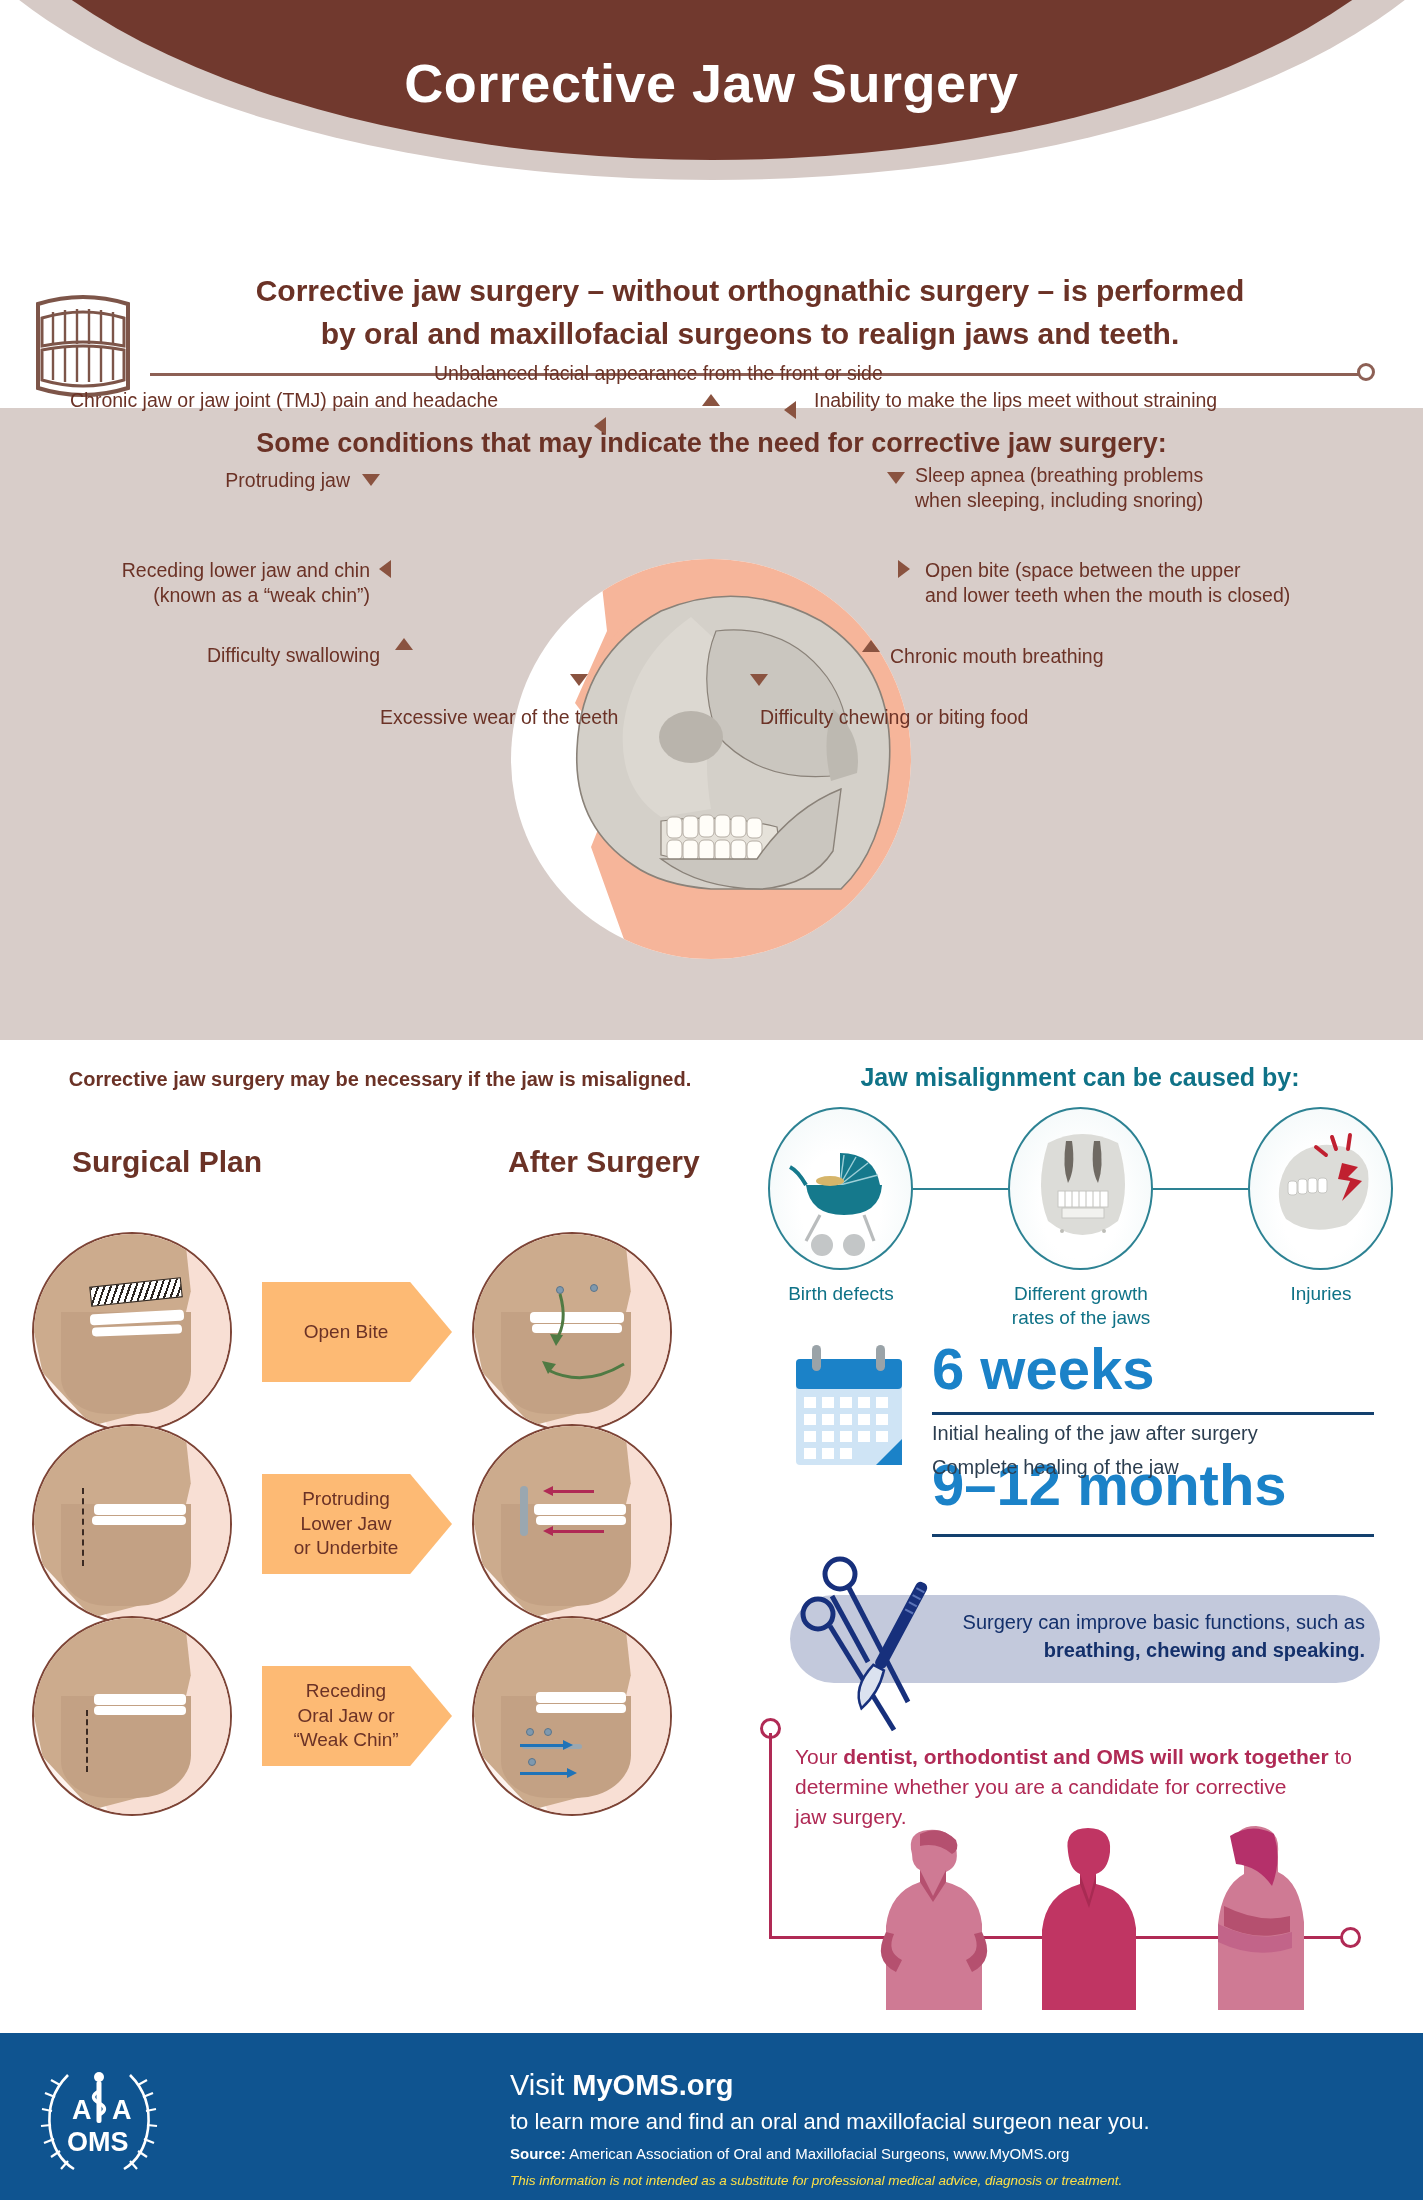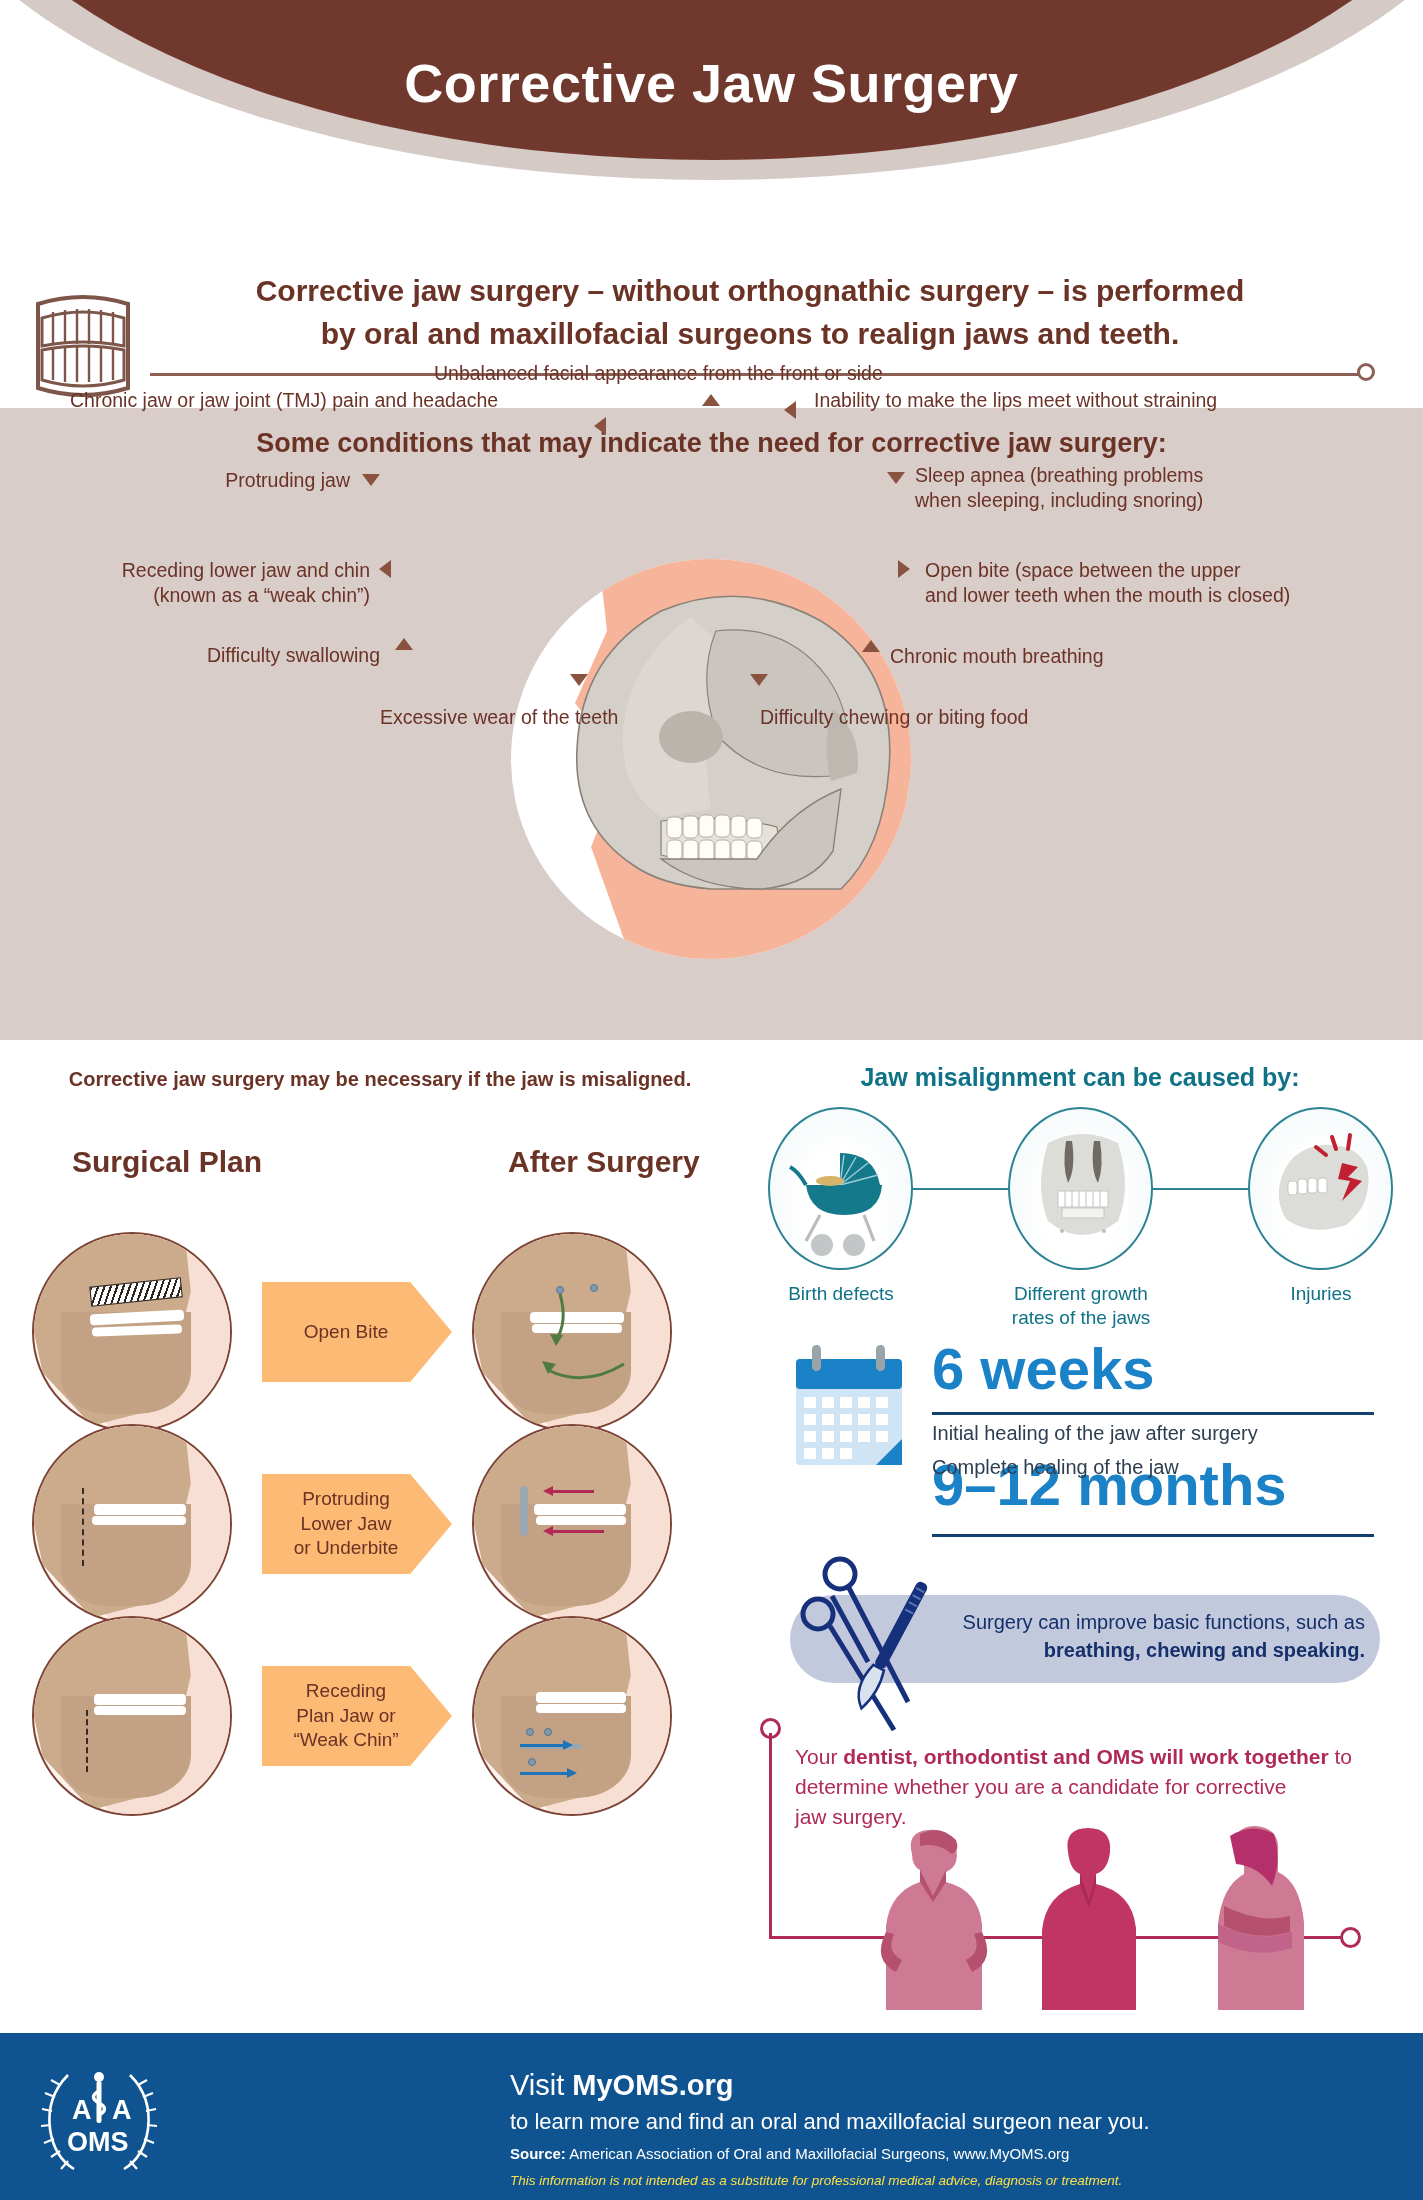--- a/index.html
+++ b/index.html
@@ -388,7 +388,7 @@
   <div class="arrow-chip" style="left:262px; top:1666px;align-items:center;">
     <span>
       <span>Receding</span><br>
-      <span>Plan Jaw or</span><br>
+      <span>Oral Jaw or</span><br>
       <span>“Weak Chin”</span>
     </span>
   </div>

